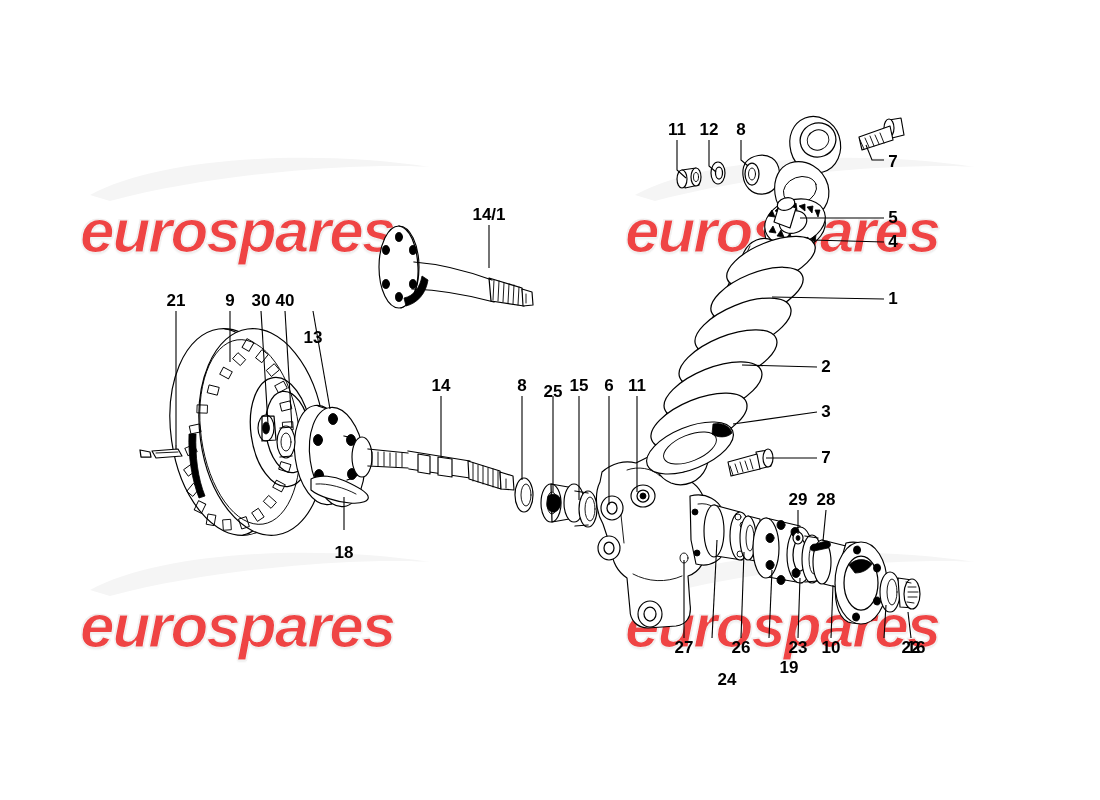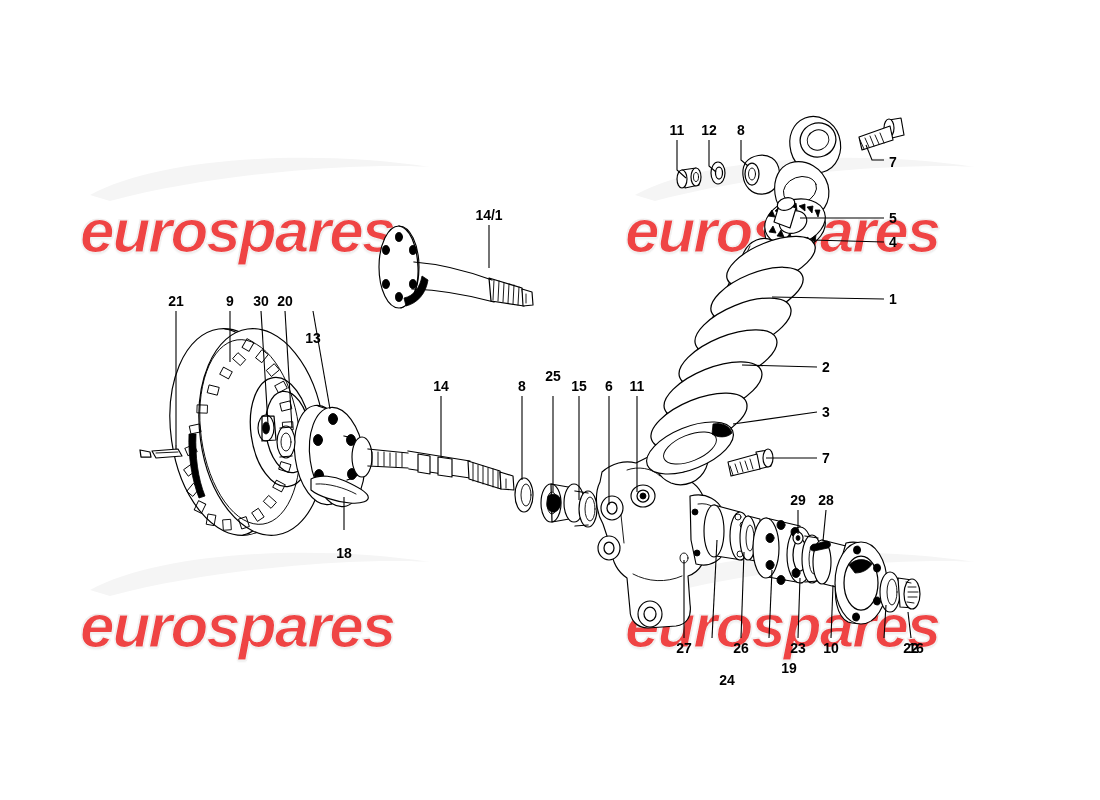--- a/index.html
+++ b/index.html
@@ -44,7 +44,7 @@
   .lbl {
     position: absolute;
     font-family: "Liberation Sans", sans-serif;
-    font-size: 14px;
+    font-size: 17px;
     font-weight: 700;
     color: #000;
     transform: translate(-50%, -50%);

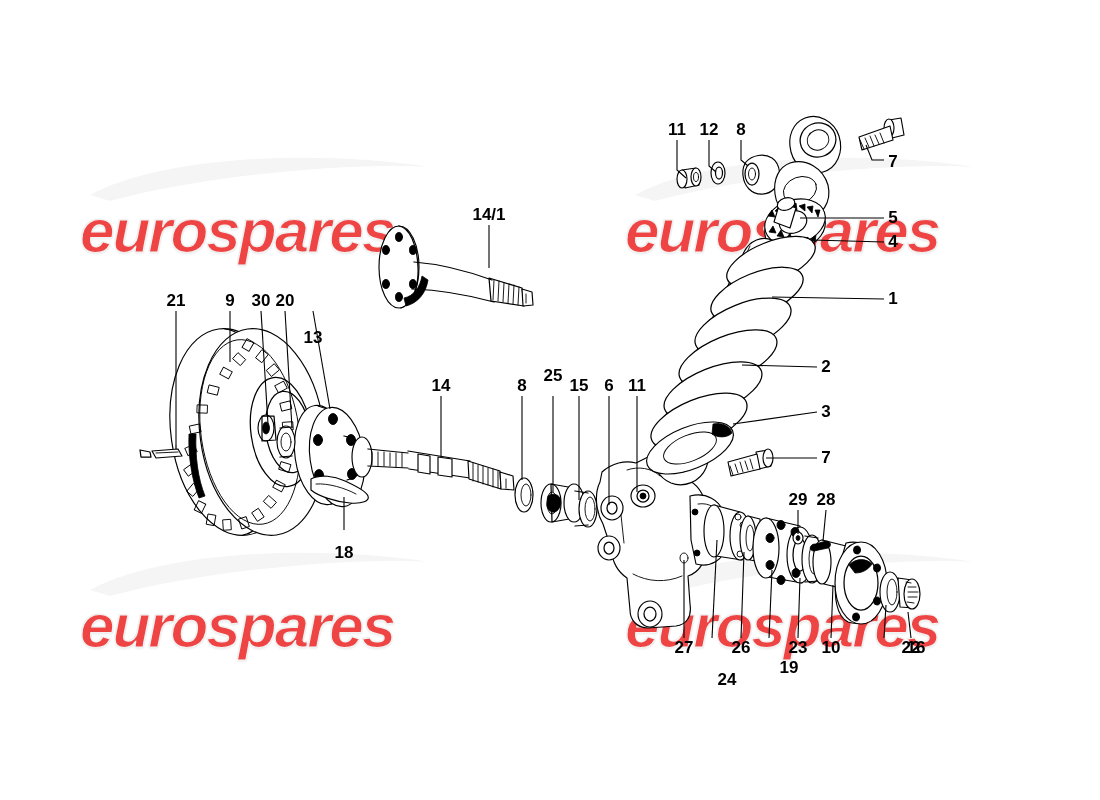--- a/index.html
+++ b/index.html
@@ -453,7 +453,7 @@
       <div class="lbl" style="left: 176px; top: 301px;">21</div>
       <div class="lbl" style="left: 230px; top: 301px;">9</div>
       <div class="lbl" style="left: 261px; top: 301px;">30</div>
-      <div class="lbl" style="left: 285px; top: 301px;">20</div>
+      <div class="lbl" style="left: 285px; top: 301px;">40</div>
       <div class="lbl" style="left: 313px; top: 301px; margin-top: 37px;">13</div>
       <div class="lbl" style="left: 344px; top: 540px; margin-top: 13px;">18</div>
       <div class="lbl" style="left: 441px; top: 386px;">14</div>

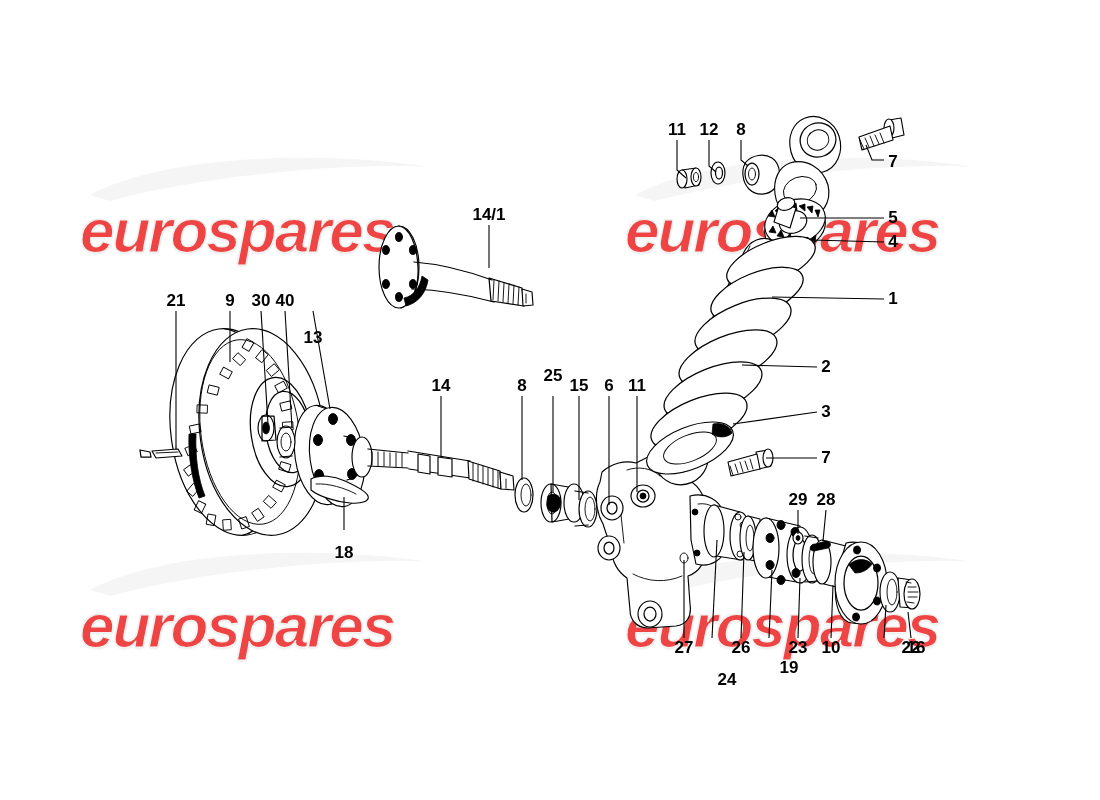--- a/index.html
+++ b/index.html
@@ -458,7 +458,7 @@
       <div class="lbl" style="left: 344px; top: 540px; margin-top: 13px;">18</div>
       <div class="lbl" style="left: 441px; top: 386px;">14</div>
       <div class="lbl" style="left: 522px; top: 386px;">8</div>
-      <div class="lbl" style="left: 553px; top: 376px;">25</div>
+      <div class="lbl" style="left: 553px; top: 392px;">25</div>
       <div class="lbl" style="left: 579px; top: 386px;">15</div>
       <div class="lbl" style="left: 609px; top: 386px;">6</div>
       <div class="lbl" style="left: 637px; top: 386px;">11</div>

